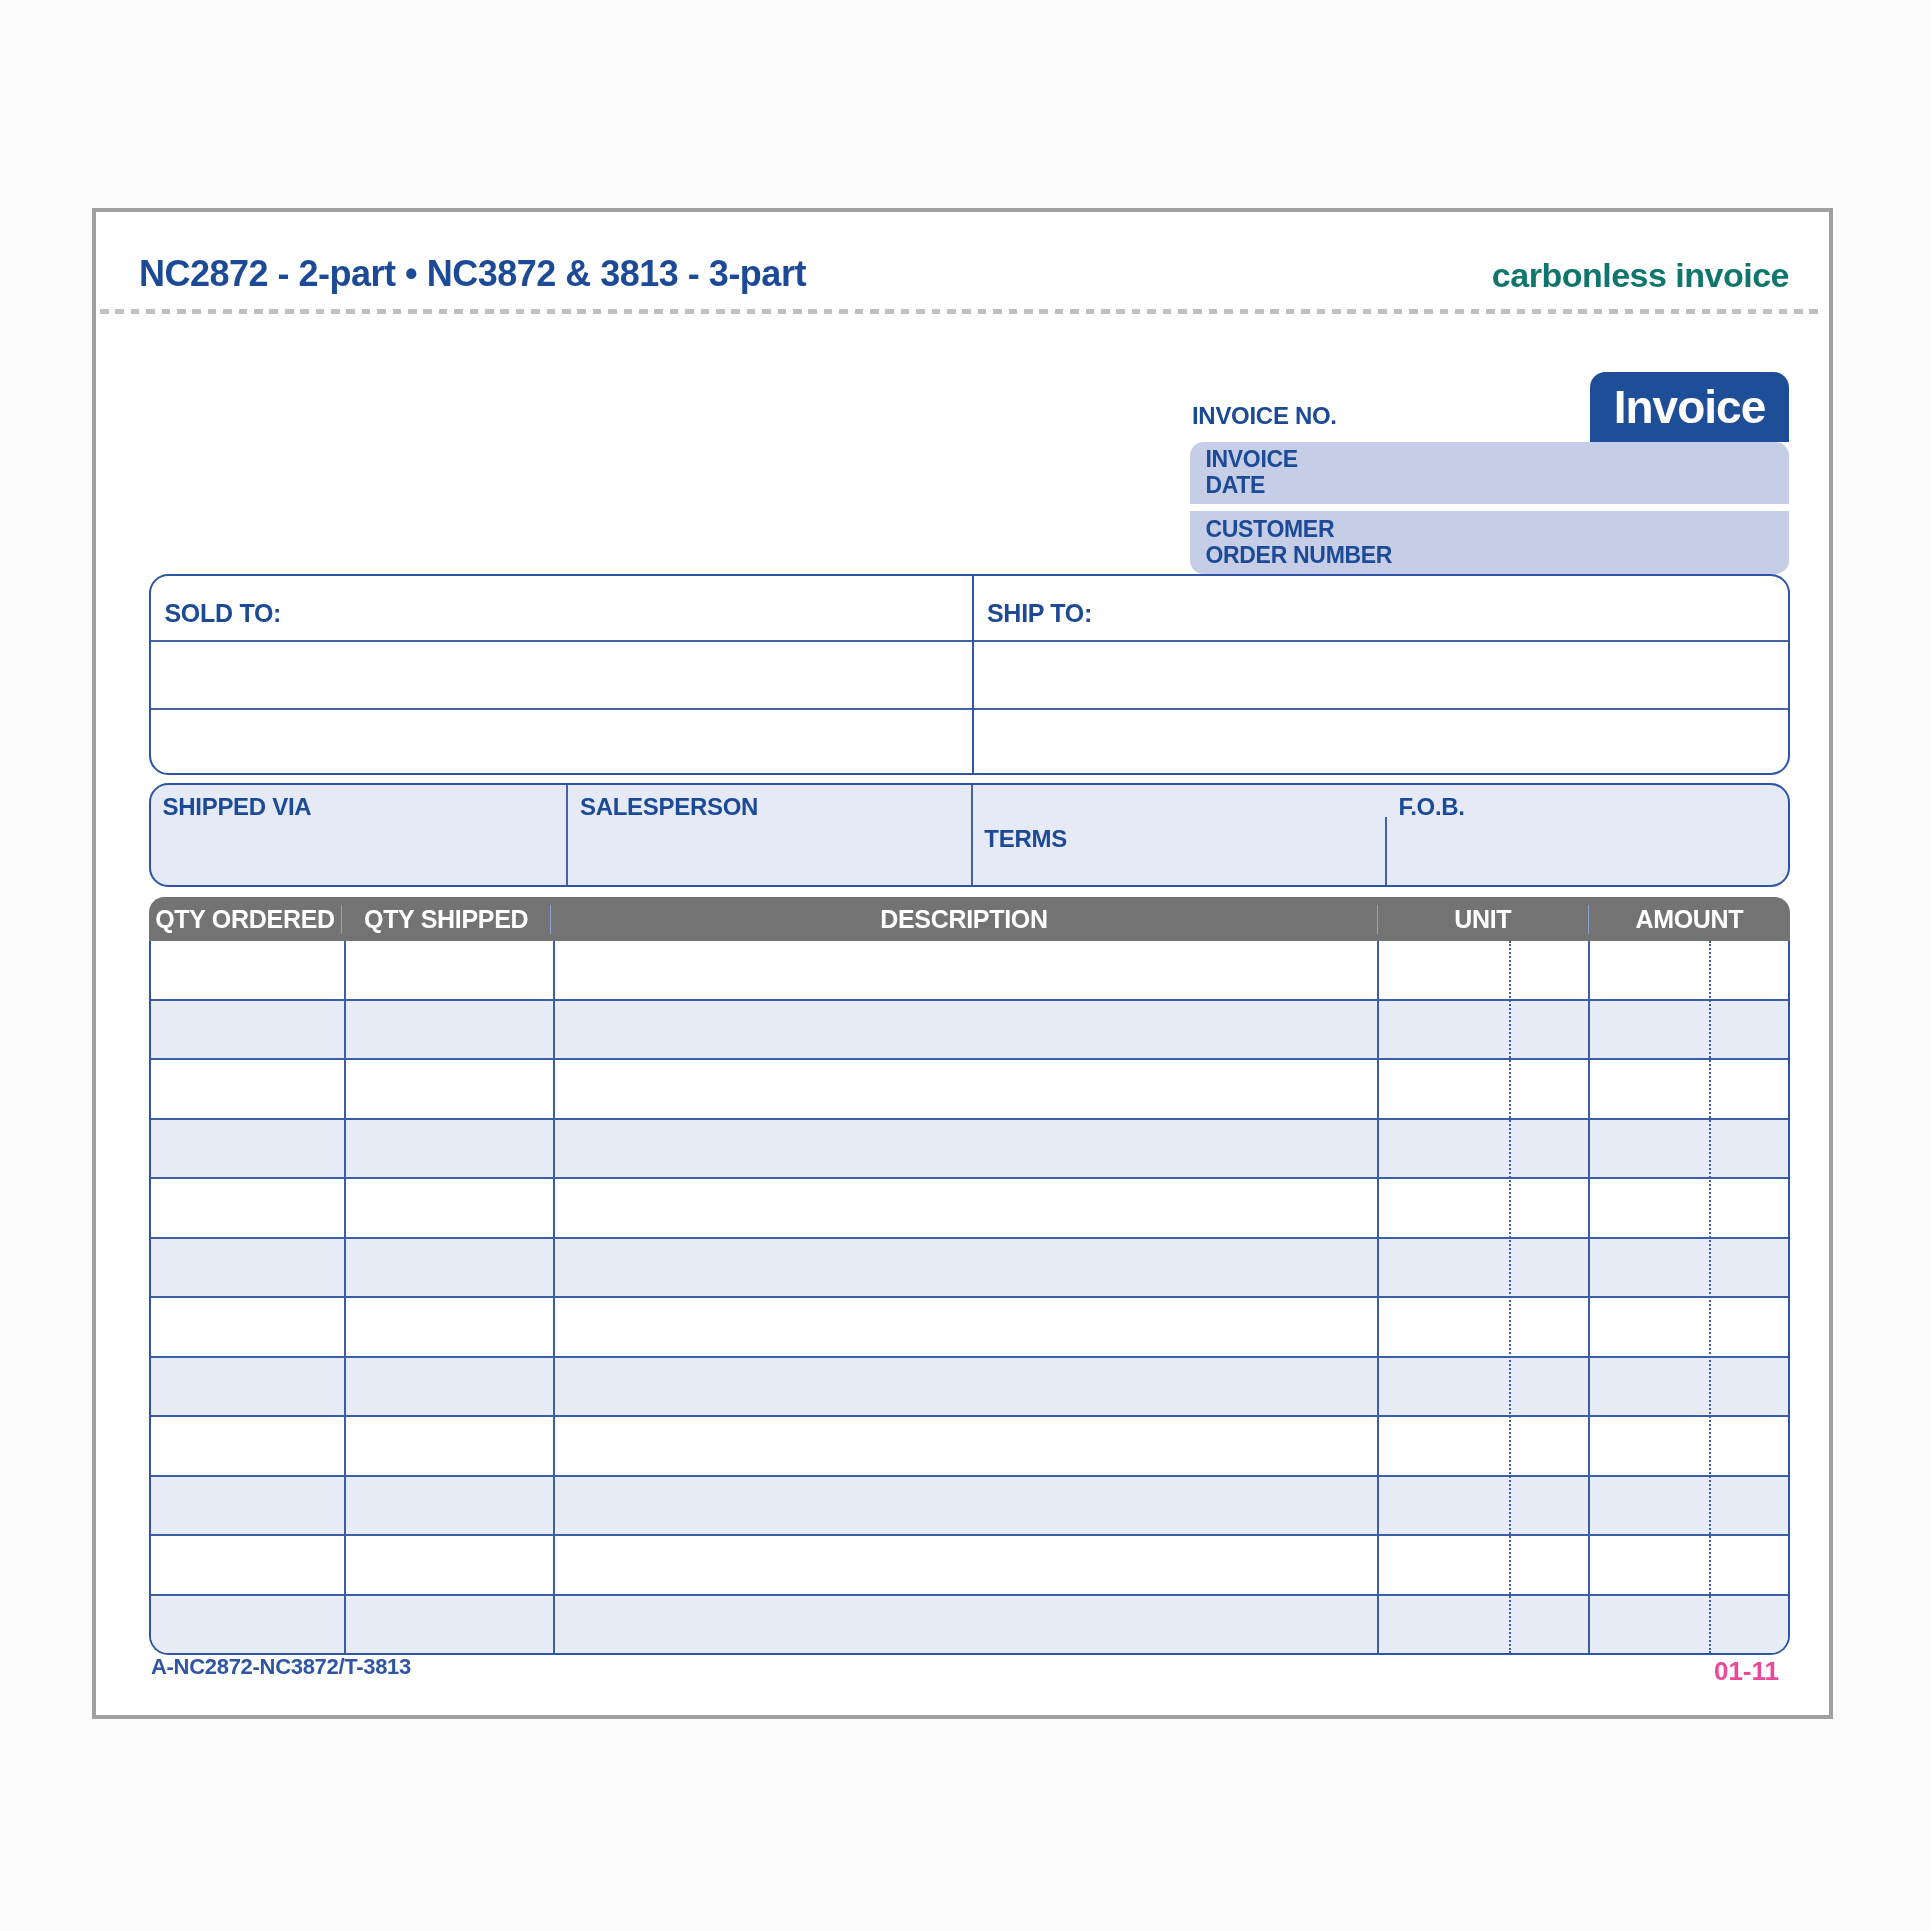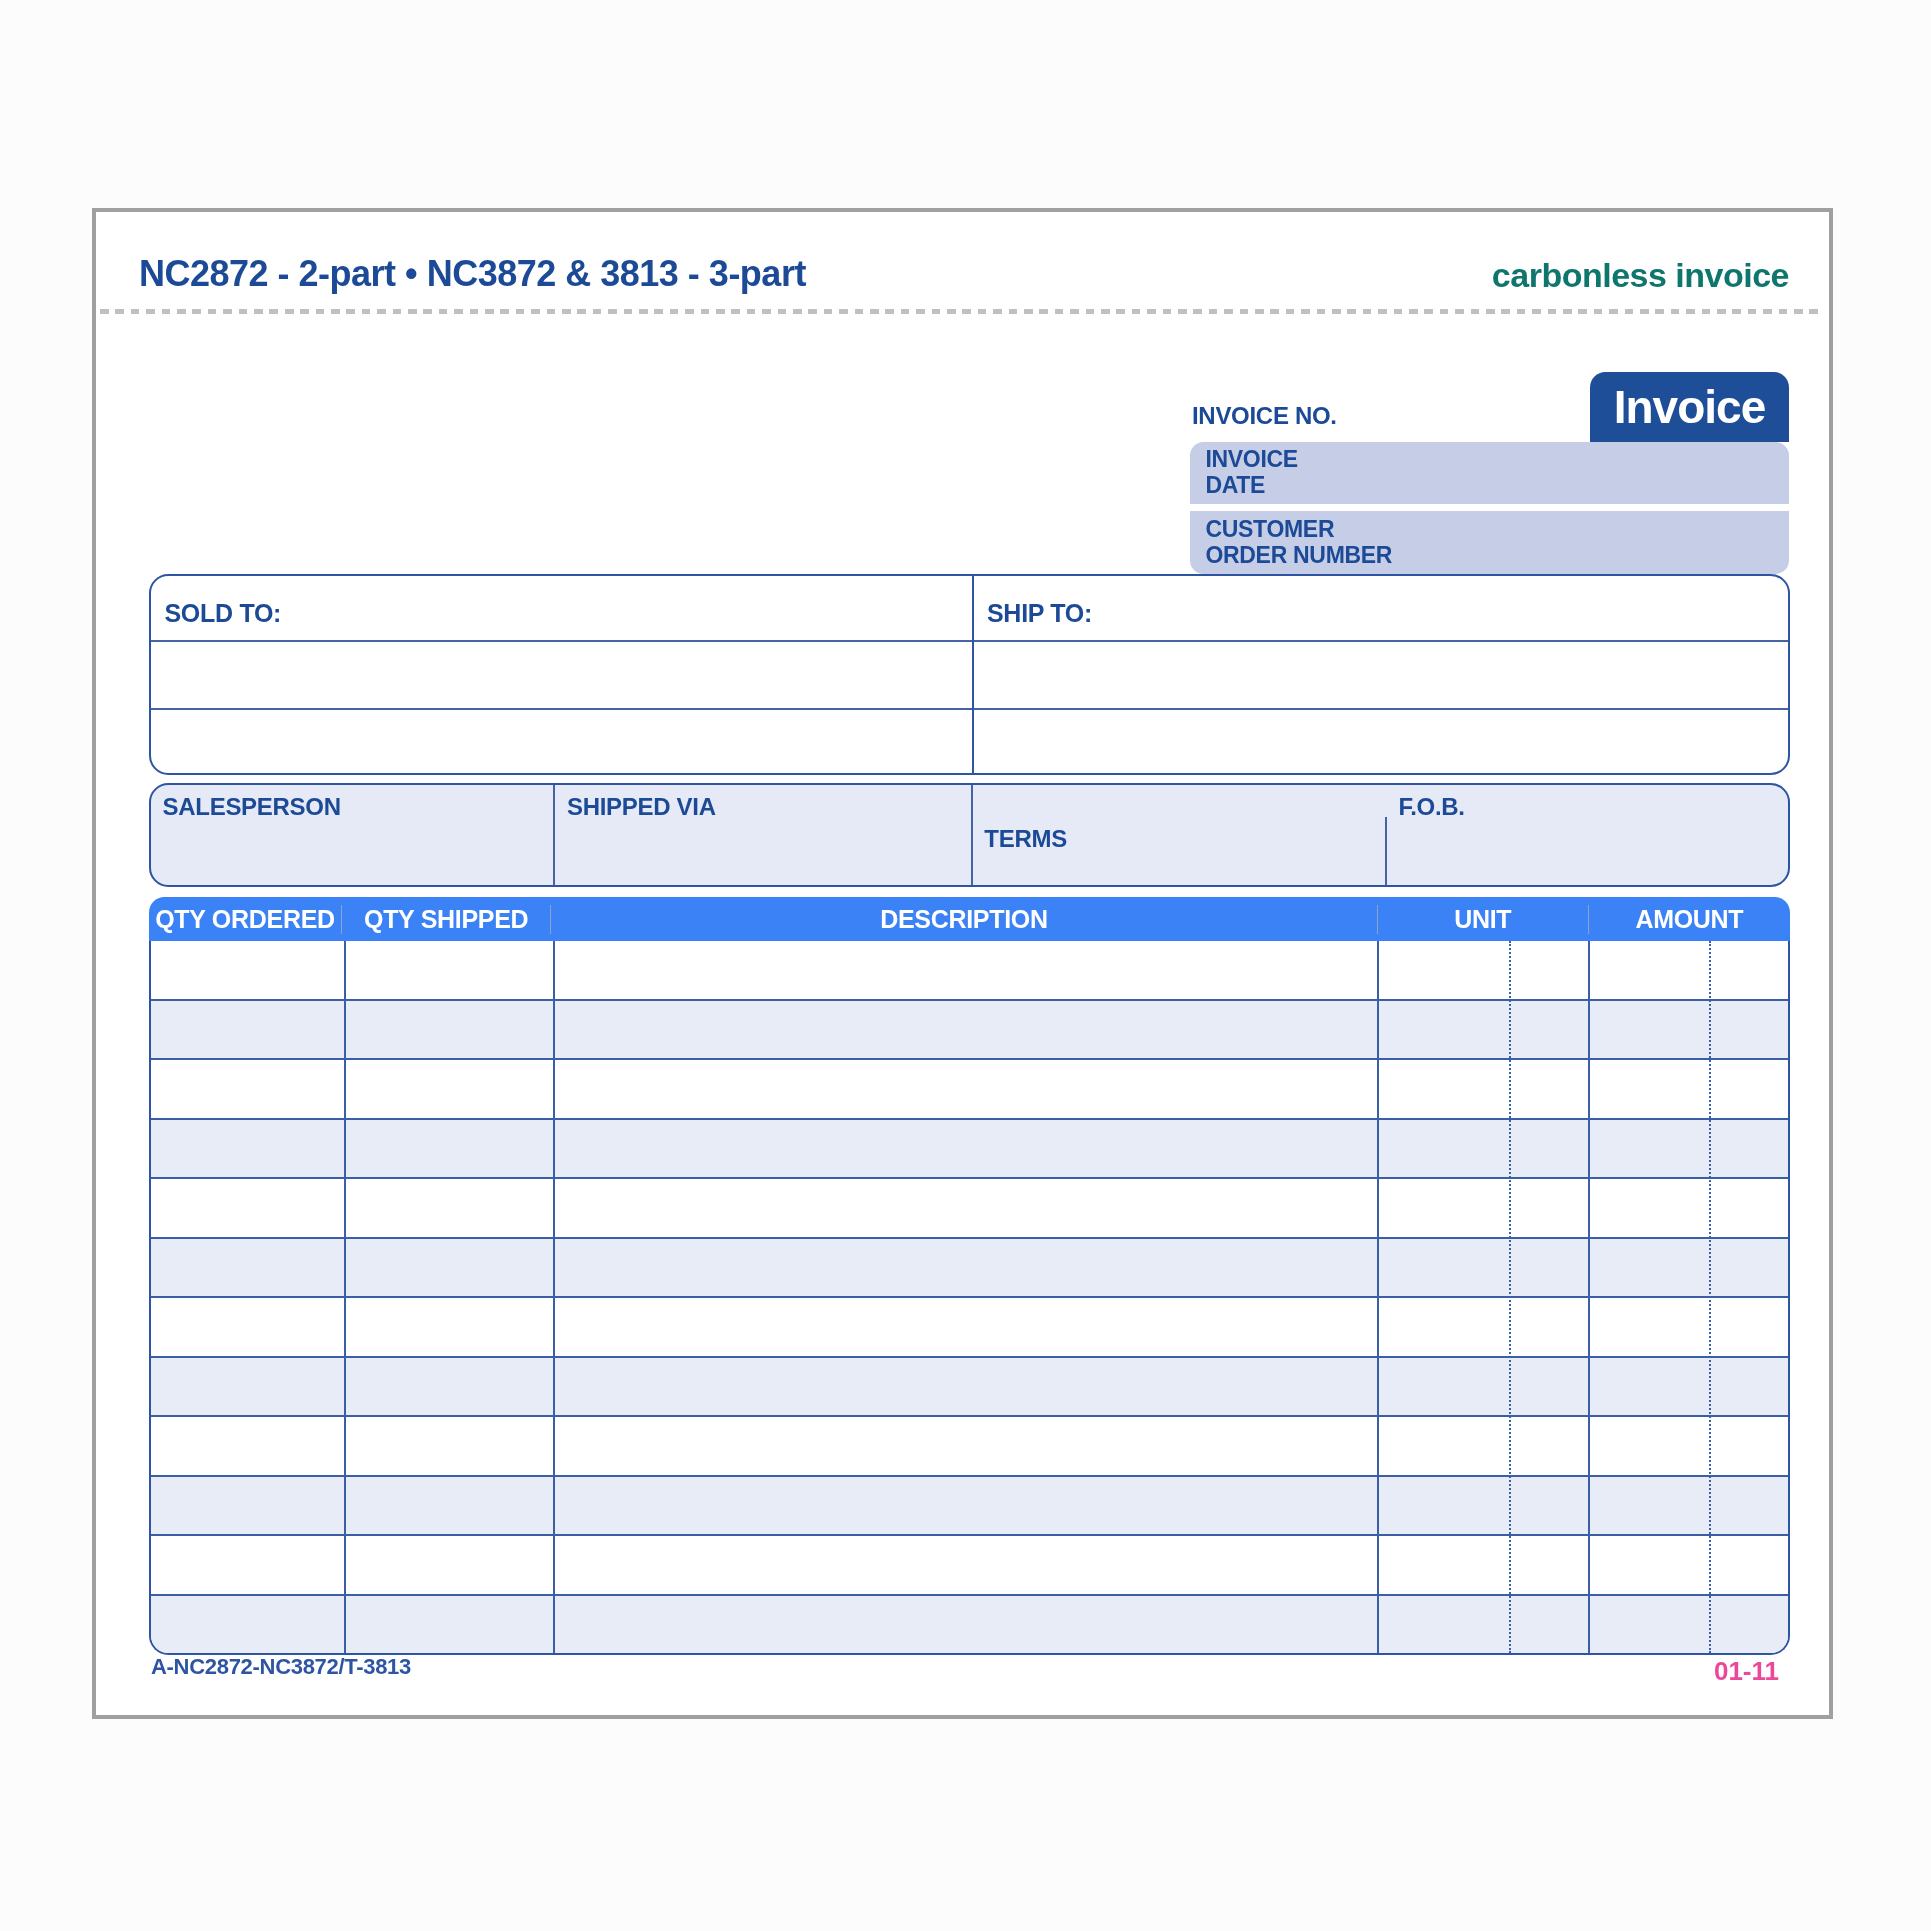--- a/index.html
+++ b/index.html
@@ -201,11 +201,11 @@
     </div>
 
     <div class="ship-band">
+      <div class="ship-cell sc-2">
+        <span class="lbl">SHIPPED VIA</span>
+      </div>
       <div class="ship-cell sc-1">
         <span class="lbl">SALESPERSON</span>
-      </div>
-      <div class="ship-cell sc-2">
-        <span class="lbl">SHIPPED VIA</span>
       </div>
       <div class="ship-cell sc-3">
         <span class="lbl">TERMS</span>

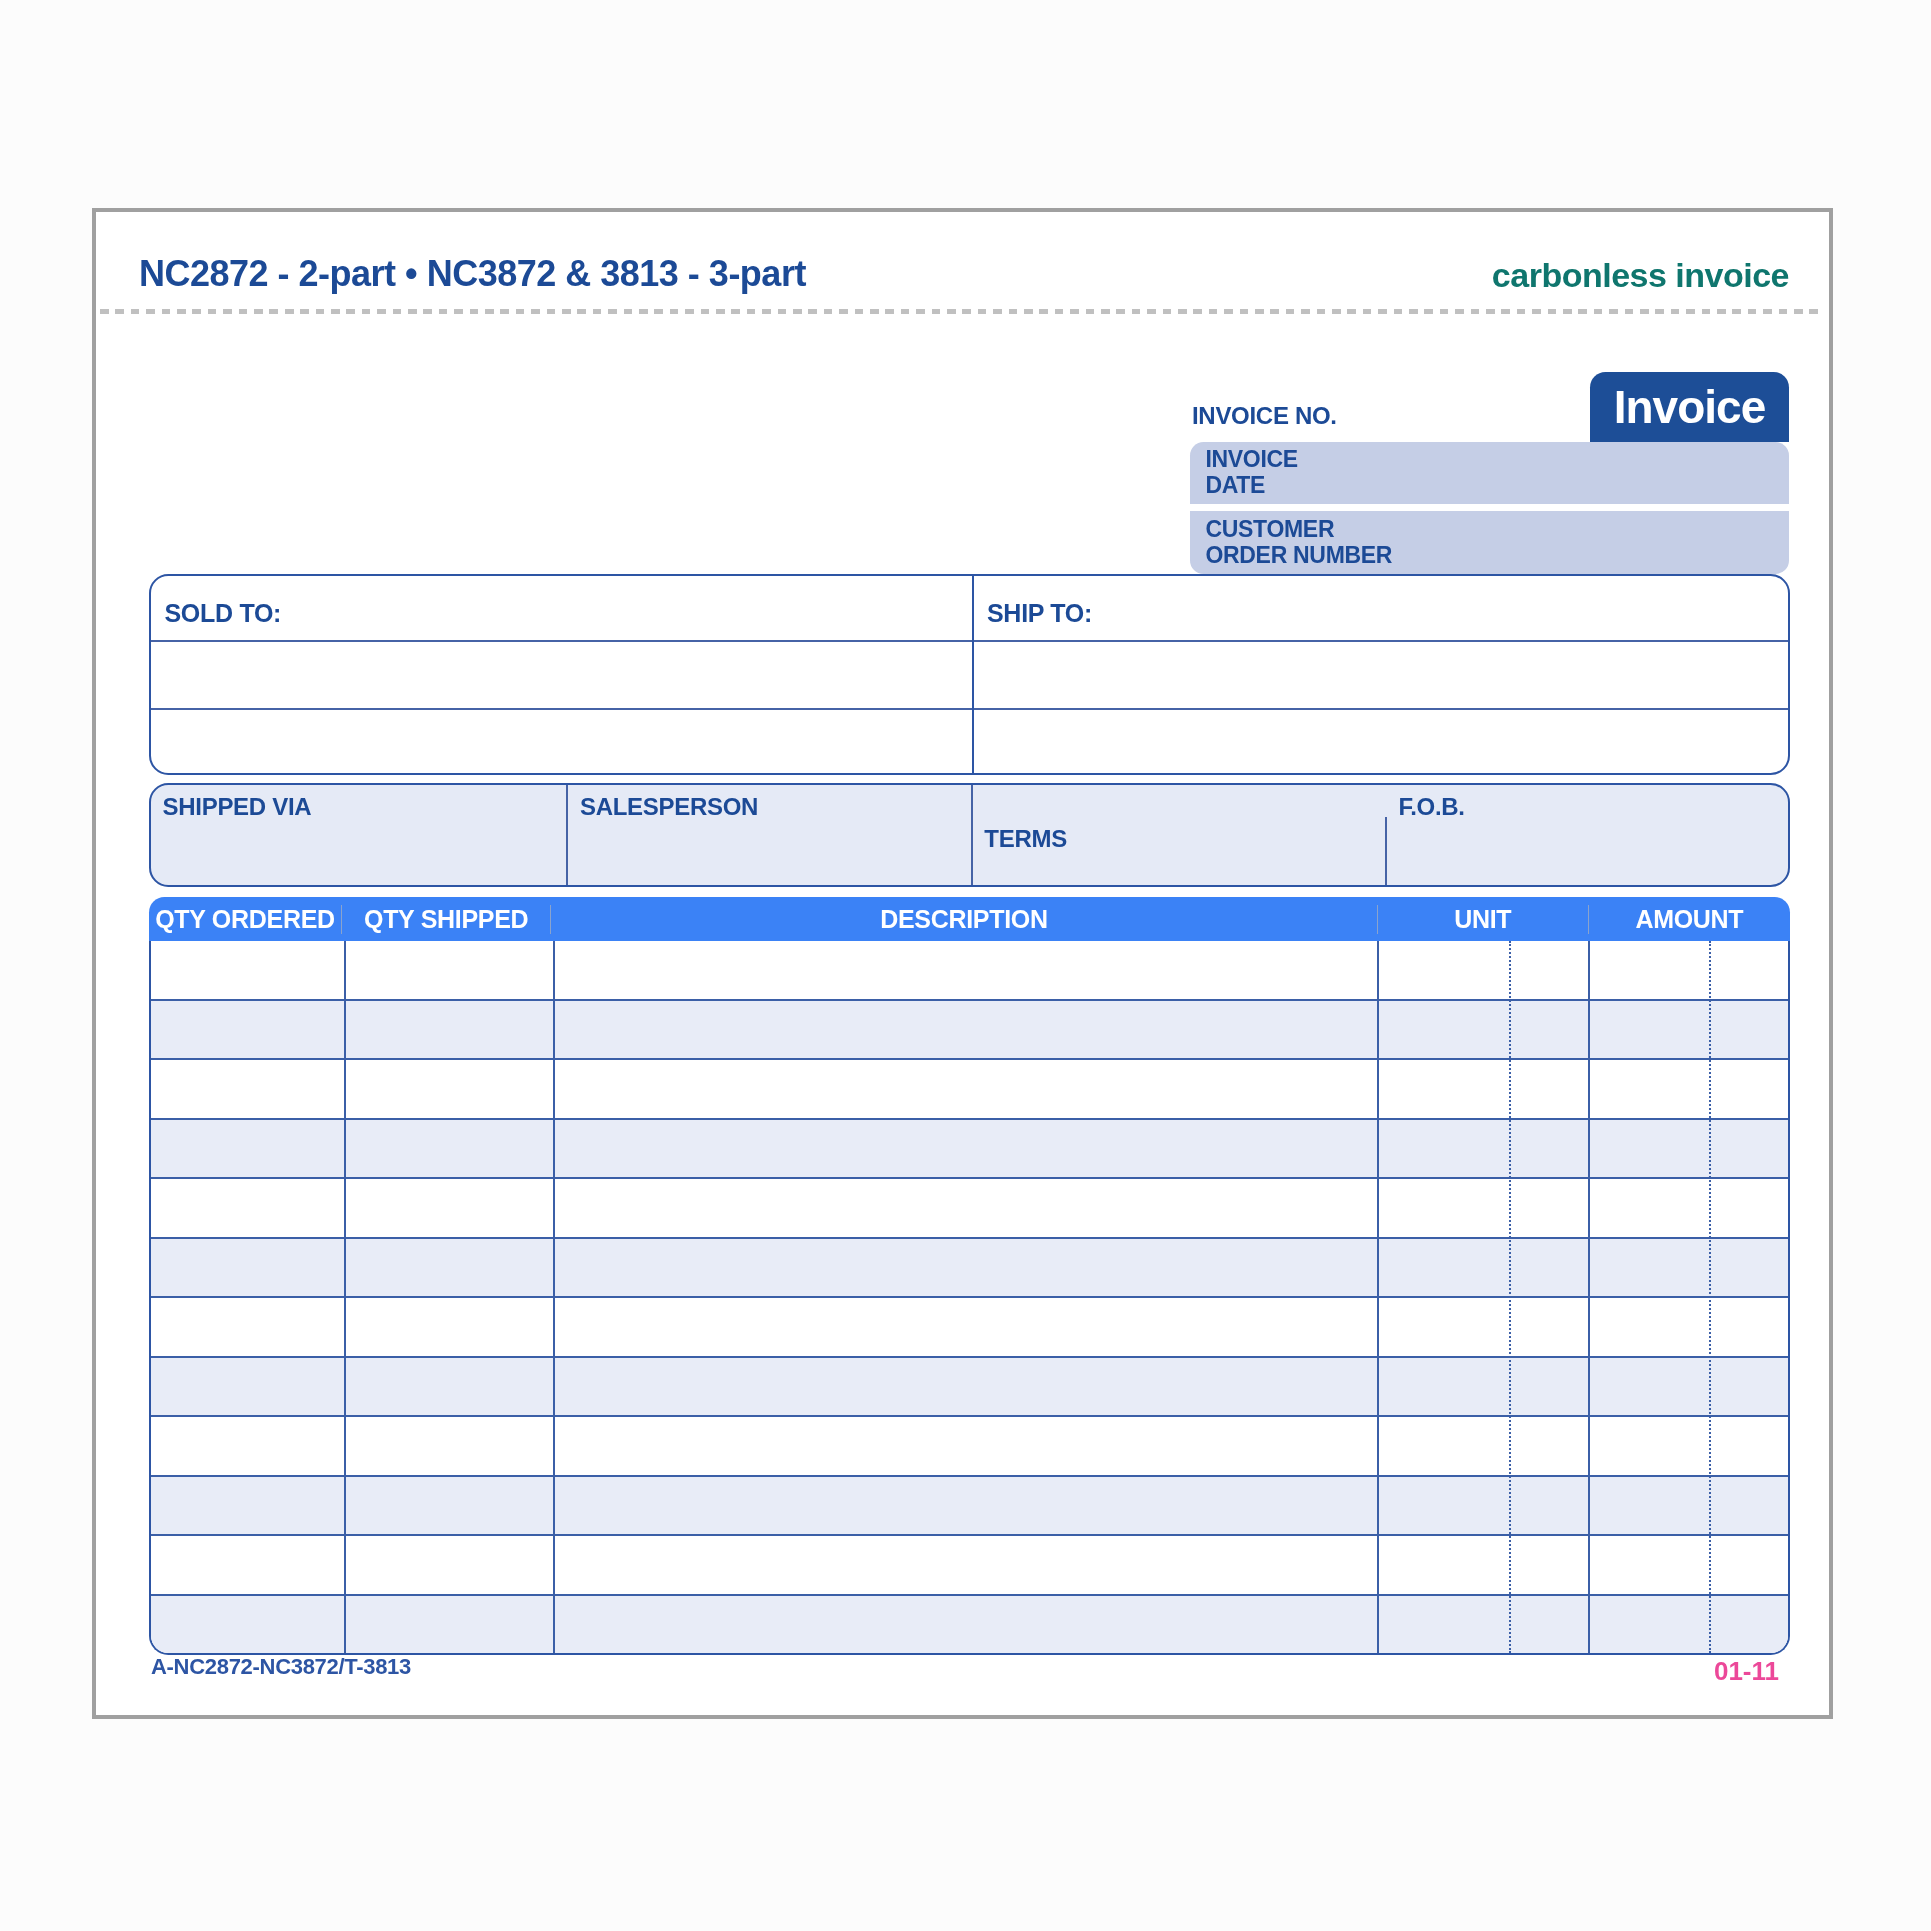--- a/index.html
+++ b/index.html
@@ -114,7 +114,7 @@
   .items { position: absolute; left: 53px; top: 685px; width: 1641px; }
   .items-header {
     height: 44px;
-    background: #3b82f6;
+    background: #737373;
     border-radius: 15.4px 15.4px 0 0;
     display: flex; align-items: center;
   }

